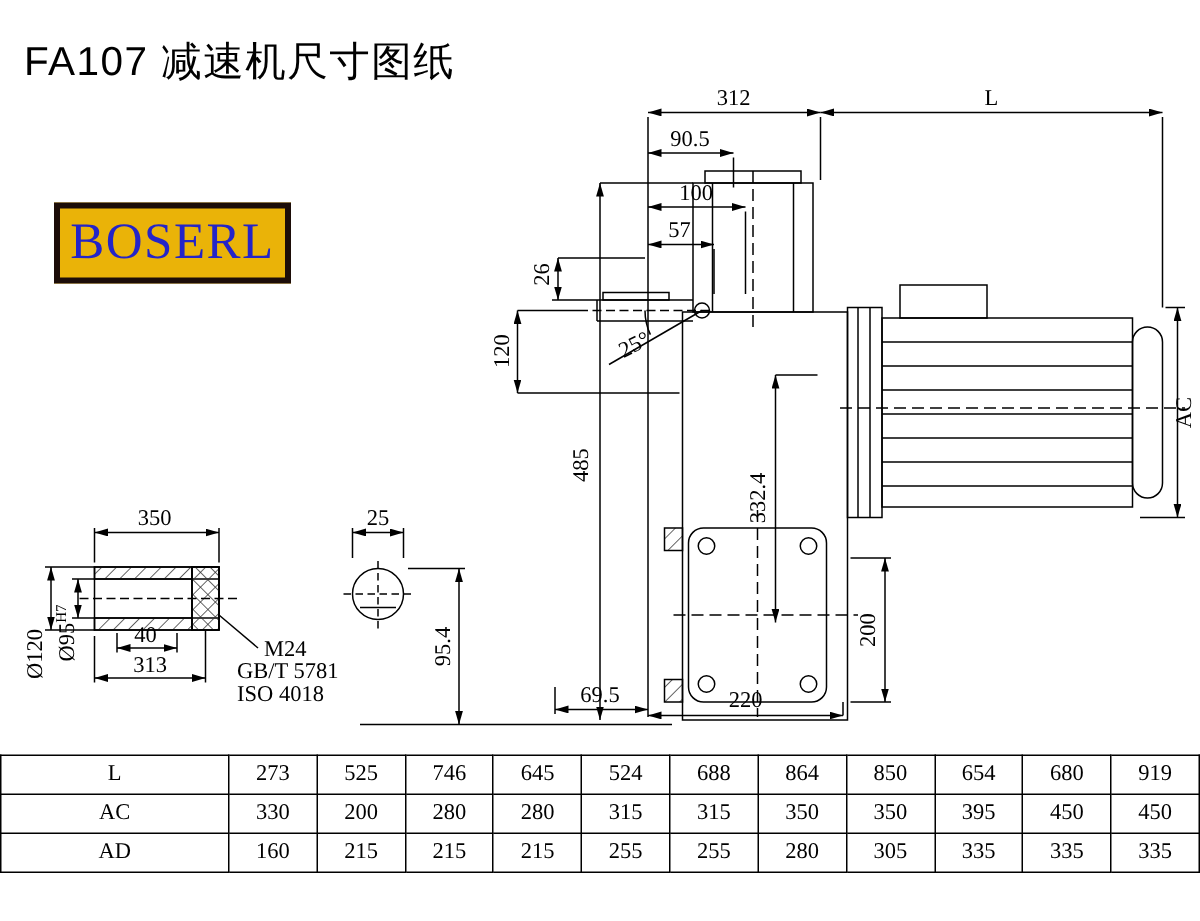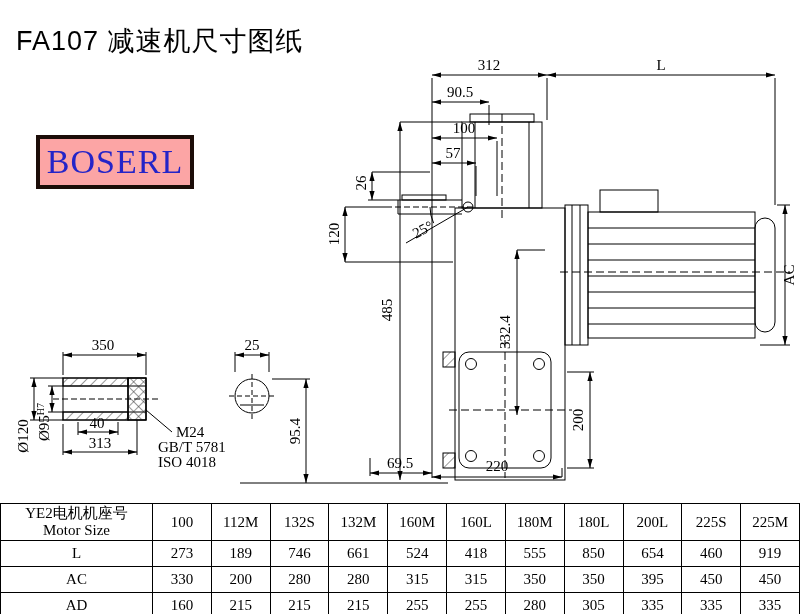--- a/index.html
+++ b/index.html
@@ -13,7 +13,7 @@
   }
   .logo{
     position:absolute;left:36px;top:135px;width:150px;height:46px;
-    border:4px solid #1c0d08;background:#fca5a5;display:flex;align-items:center;
+    border:4px solid #1c0d08;background:#eab308;display:flex;align-items:center;
     justify-content:center;font-family:"Liberation Serif",serif;font-size:34px;
     color:#2424c8;letter-spacing:1px;
   }

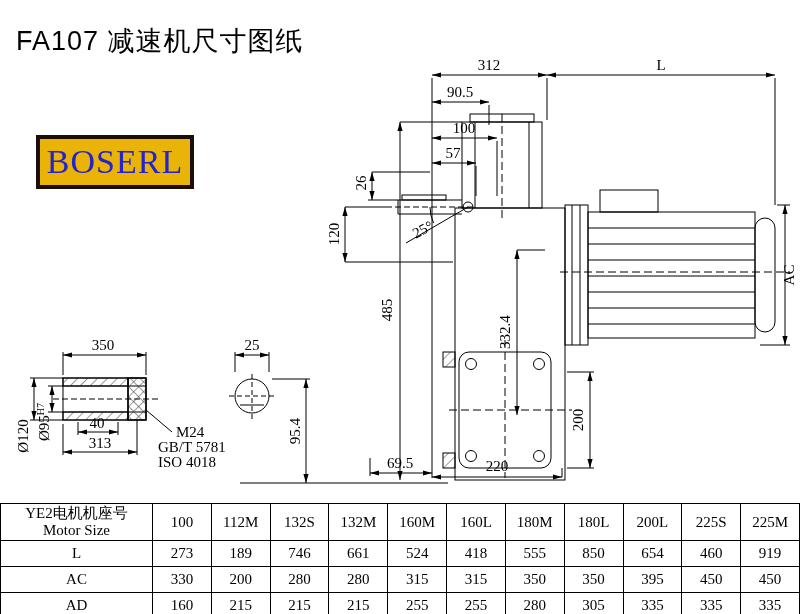--- a/index.html
+++ b/index.html
@@ -219,23 +219,6 @@
       <col>
     </colgroup>
   <tbody>
-      <tr class="hdr">
-        <th class="hcell">
-          <div>YE2电机机座号</div>
-          <div>Motor Size</div>
-        </th>
-        <th>100</th>
-        <th>112M</th>
-        <th>132S</th>
-        <th>132M</th>
-        <th>160M</th>
-        <th>160L</th>
-        <th>180M</th>
-        <th>180L</th>
-        <th>200L</th>
-        <th>225S</th>
-        <th>225M</th>
-      </tr>
       <tr class="row">
         <th>L</th>
         <td>273</td>

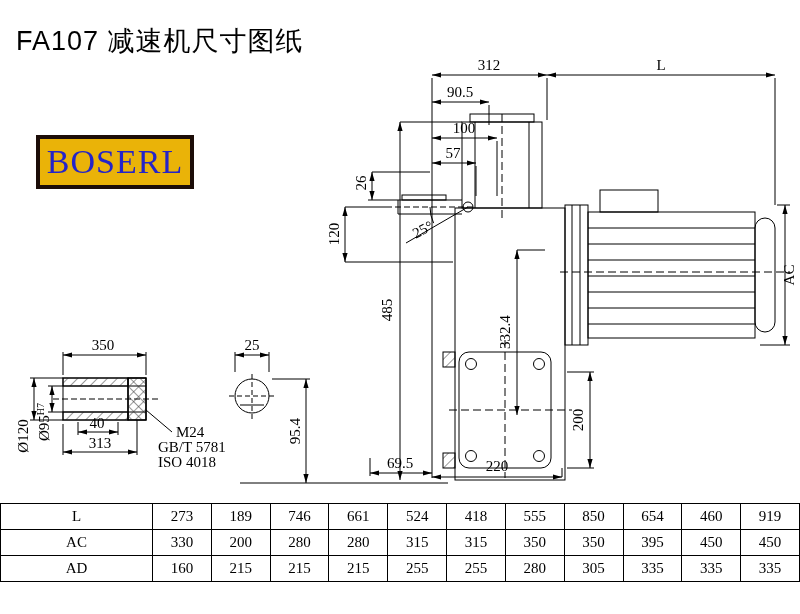--- a/index.html
+++ b/index.html
@@ -222,7 +222,7 @@
       <tr class="row">
         <th>L</th>
         <td>273</td>
-        <td>189</td>
+        <td>525</td>
         <td>746</td>
         <td>661</td>
         <td>524</td>

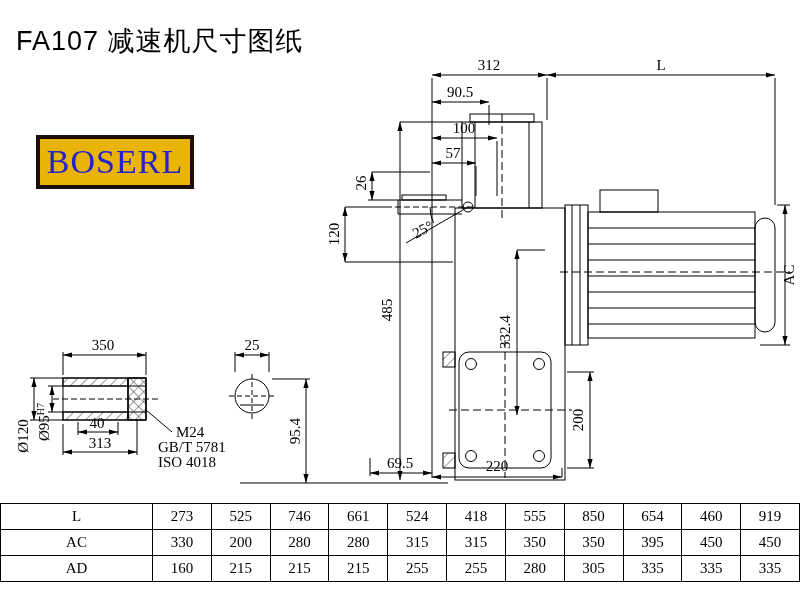--- a/index.html
+++ b/index.html
@@ -224,7 +224,7 @@
         <td>273</td>
         <td>525</td>
         <td>746</td>
-        <td>661</td>
+        <td>645</td>
         <td>524</td>
         <td>418</td>
         <td>555</td>

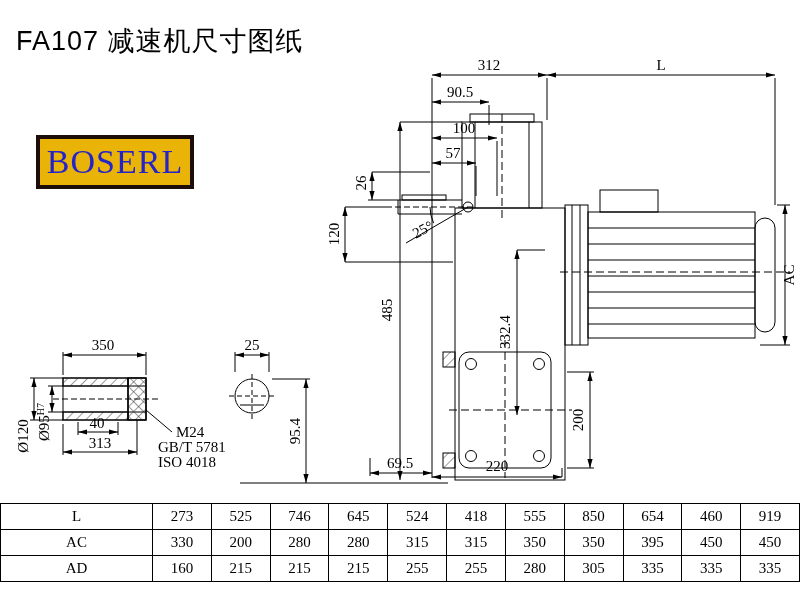--- a/index.html
+++ b/index.html
@@ -226,7 +226,7 @@
         <td>746</td>
         <td>645</td>
         <td>524</td>
-        <td>418</td>
+        <td>688</td>
         <td>555</td>
         <td>850</td>
         <td>654</td>

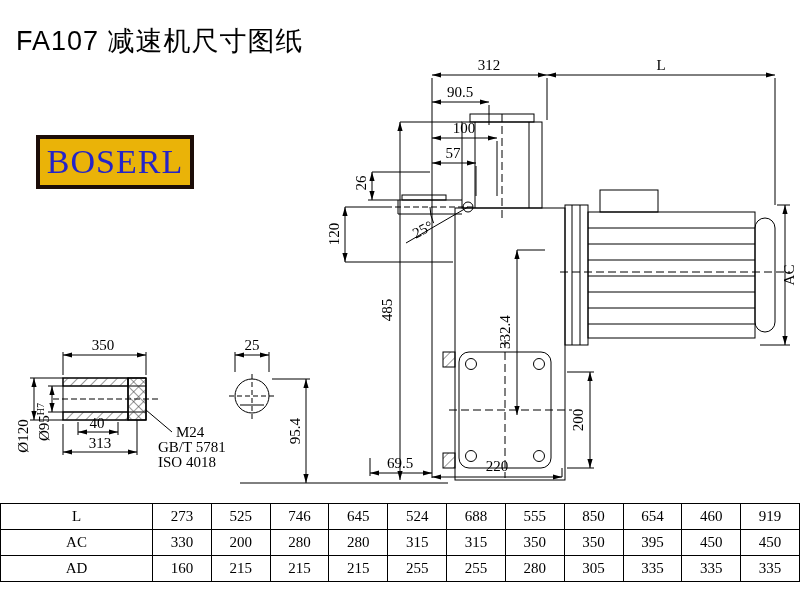--- a/index.html
+++ b/index.html
@@ -227,7 +227,7 @@
         <td>645</td>
         <td>524</td>
         <td>688</td>
-        <td>555</td>
+        <td>864</td>
         <td>850</td>
         <td>654</td>
         <td>460</td>

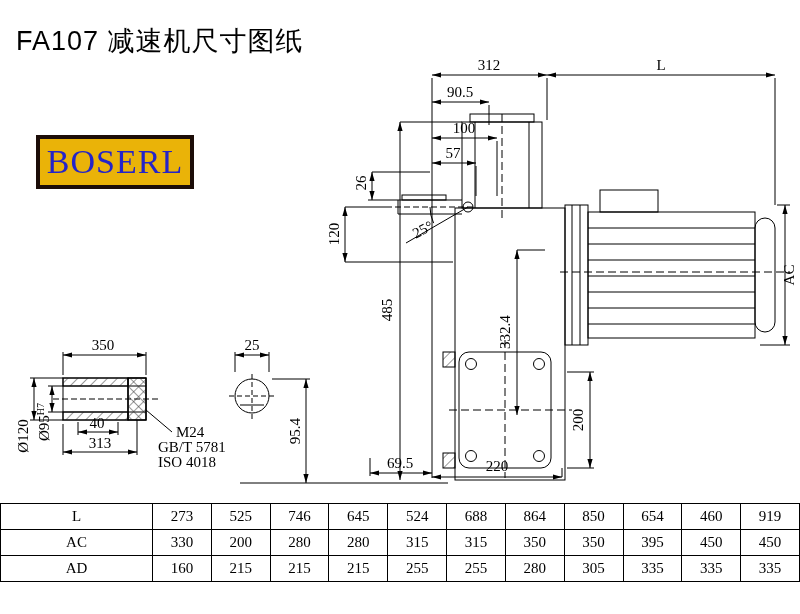--- a/index.html
+++ b/index.html
@@ -230,7 +230,7 @@
         <td>864</td>
         <td>850</td>
         <td>654</td>
-        <td>460</td>
+        <td>680</td>
         <td>919</td>
       </tr>
       <tr class="row">

